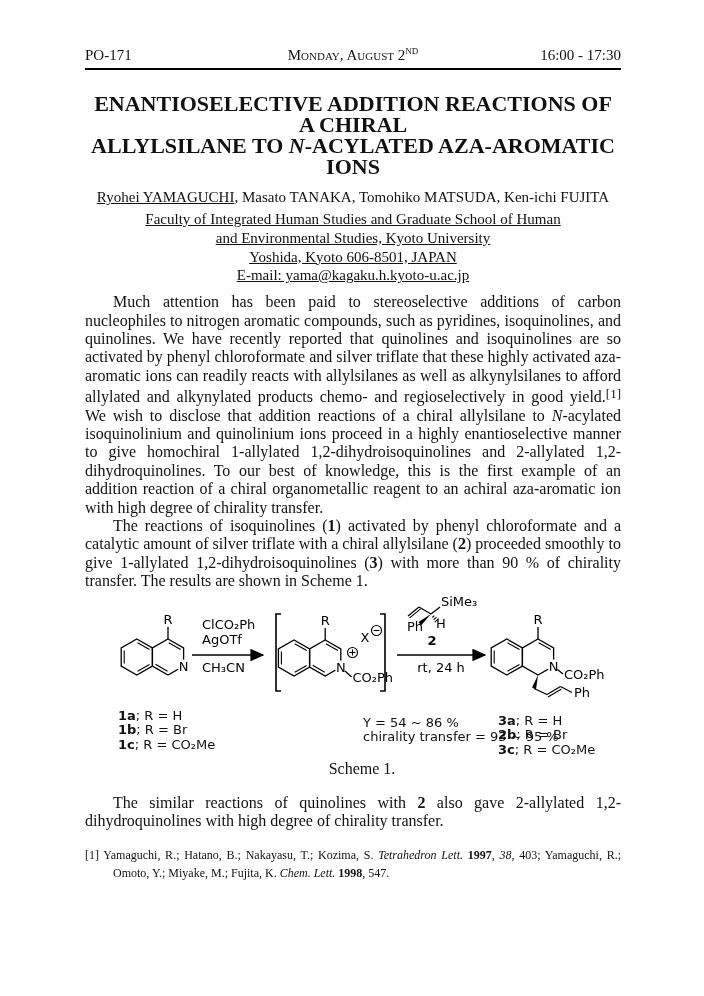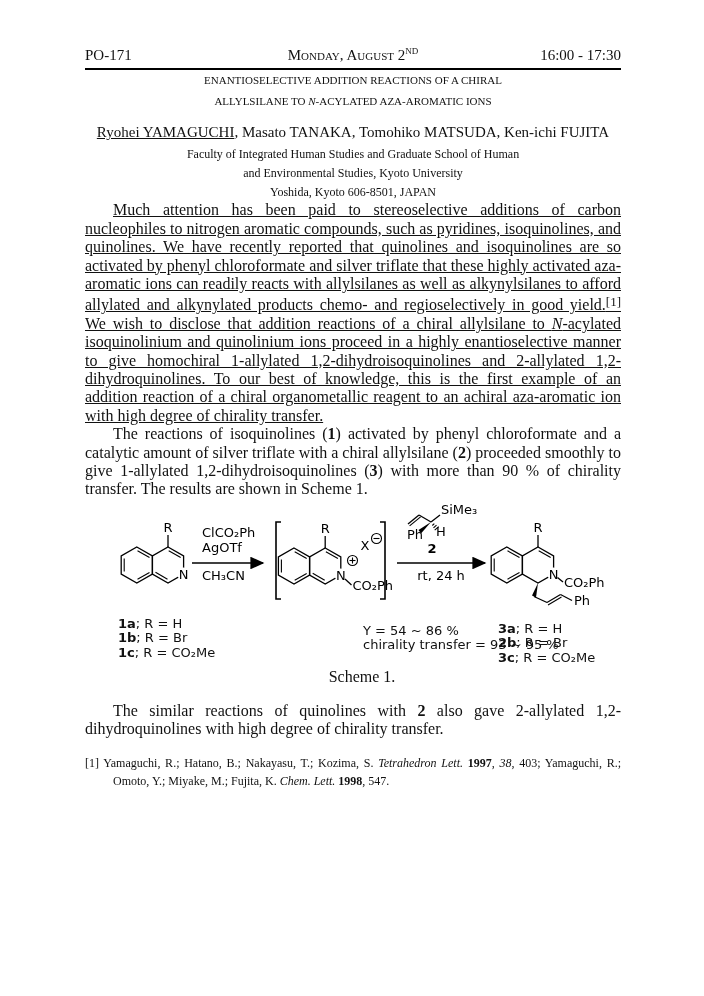--- a/index.html
+++ b/index.html
@@ -14,7 +14,7 @@
   .hdr .right{width:120px;text-align:right;}
   .rule{border-top:2px solid #000;margin-top:4px;}
   
-  .title{text-align:center;font-weight:normal;font-size:11px;line-height:21px;}
+  .title{margin-top:23px;text-align:center;font-weight:bold;font-size:22px;line-height:21px;}
   .authors{margin-top:12px;text-align:center;font-size:15px;}
   .affil{margin-top:4px;text-align:center;font-size:12px;line-height:18.8px;}
   

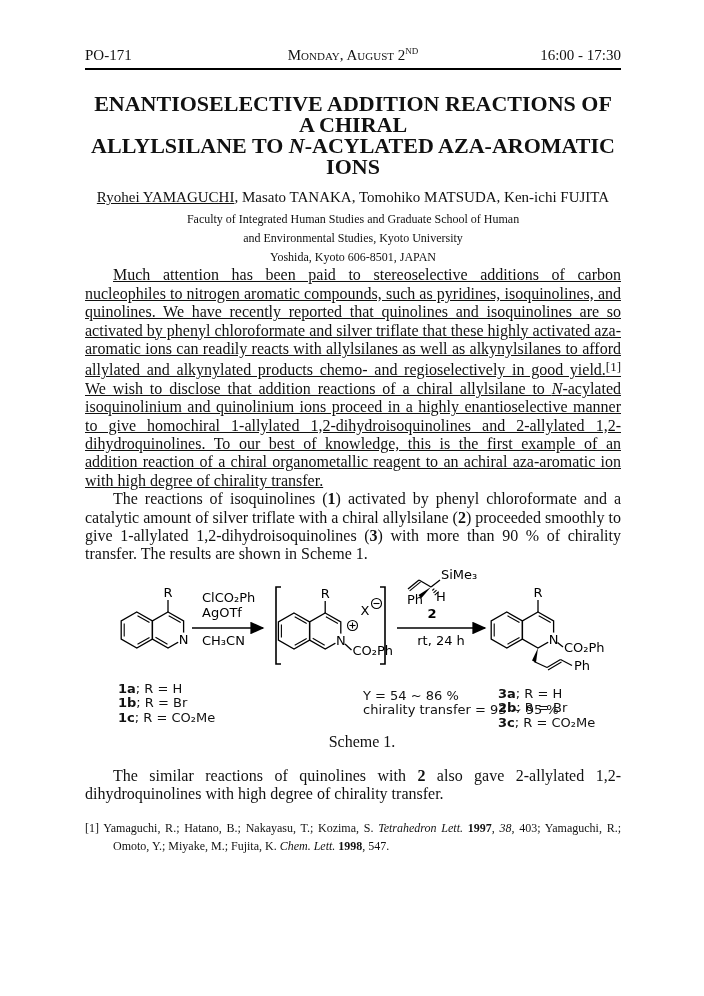--- a/index.html
+++ b/index.html
@@ -16,7 +16,7 @@
   
   .title{margin-top:23px;text-align:center;font-weight:bold;font-size:22px;line-height:21px;}
   .authors{margin-top:12px;text-align:center;font-size:15px;}
-  .affil{margin-top:4px;text-align:center;font-size:12px;line-height:18.8px;}
+  .affil{margin-top:4px;text-align:center;font-size:15px;line-height:18.8px;text-decoration:underline;}
   
   p.body{margin:0;font-size:16px;line-height:18.4px;text-align:justify;text-indent:28px;}
   p.body.first{text-decoration:underline;}

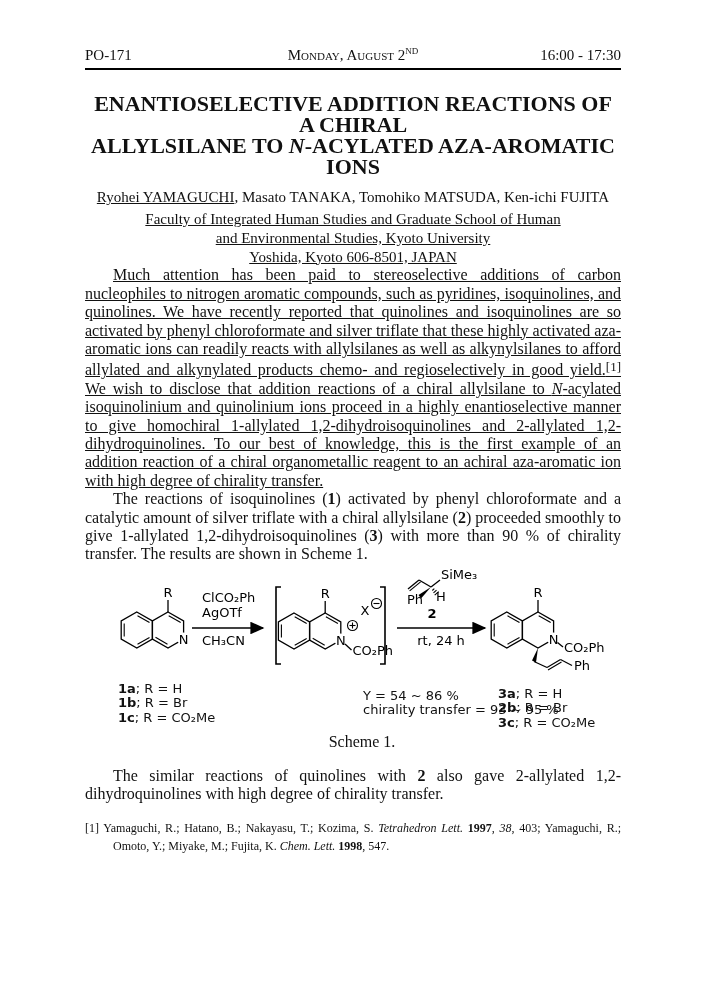--- a/index.html
+++ b/index.html
@@ -67,6 +67,7 @@
     <div>Faculty of Integrated Human Studies and Graduate School of Human</div>
     <div>and Environmental Studies, Kyoto University</div>
     <div>Yoshida, Kyoto 606-8501, JAPAN</div>
+    <div>E-mail: yama@kagaku.h.kyoto-u.ac.jp</div>
   </div>
 
   <p class="body first"><span>Much attention has been paid to stereoselective additions of carbon nucleophiles to nitrogen aromatic compounds, such as pyridines, isoquinolines, and quinolines.  We have recently reported that quinolines and isoquinolines are so activated by phenyl chloroformate and silver triflate that these highly activated aza-aromatic ions can readily reacts with allylsilanes as well as alkynylsilanes to afford allylated and alkynylated products chemo- and regioselectively in good yield.</span><span class="seg-sup">[1]</span><span>  We wish to disclose that addition reactions of a chiral allylsilane to </span><span class="seg-i">N</span><span>-acylated isoquinolinium and quinolinium ions proceed in a highly enantioselective manner to give homochiral 1-allylated 1,2-dihydroisoquinolines and 2-allylated 1,2-dihydroquinolines. To our best of knowledge, this is the first example of an addition reaction of a chiral organometallic reagent to an achiral aza-aromatic ion with high degree of chirality transfer.</span></p>

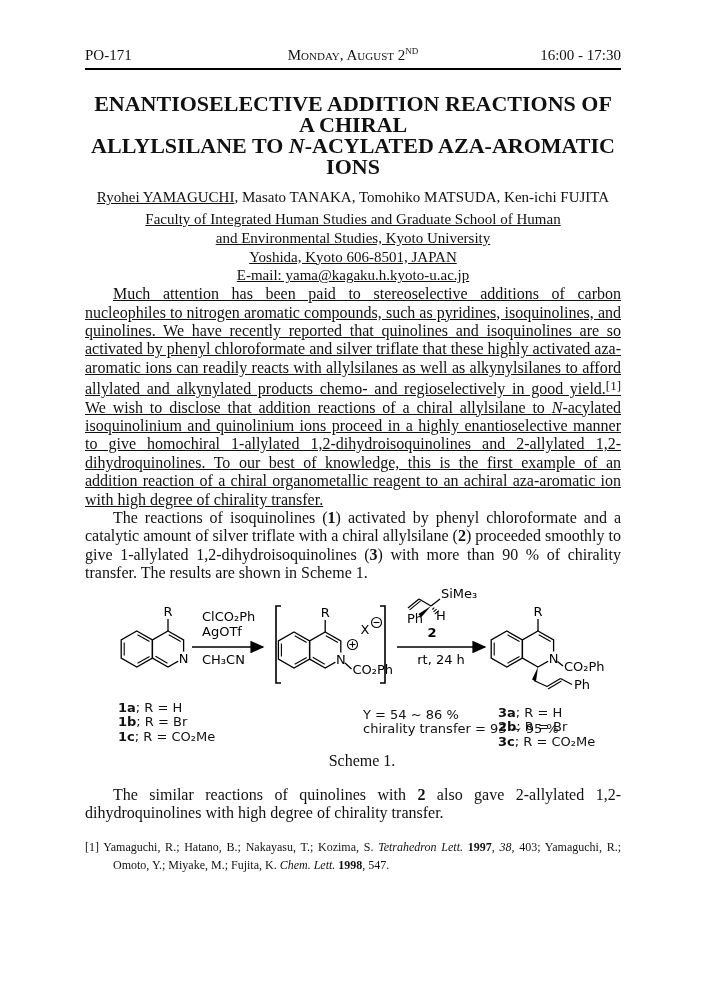--- a/index.html
+++ b/index.html
@@ -19,7 +19,7 @@
   .affil{margin-top:4px;text-align:center;font-size:15px;line-height:18.8px;text-decoration:underline;}
   
   p.body{margin:0;font-size:16px;line-height:18.4px;text-align:justify;text-indent:28px;}
-  p.body.first{text-decoration:underline;}
+  p.body.first{margin-top:8px;}
   .seg-b{font-weight:bold;}
   .seg-i{font-style:italic;}
   .seg-u{text-decoration:underline;}

